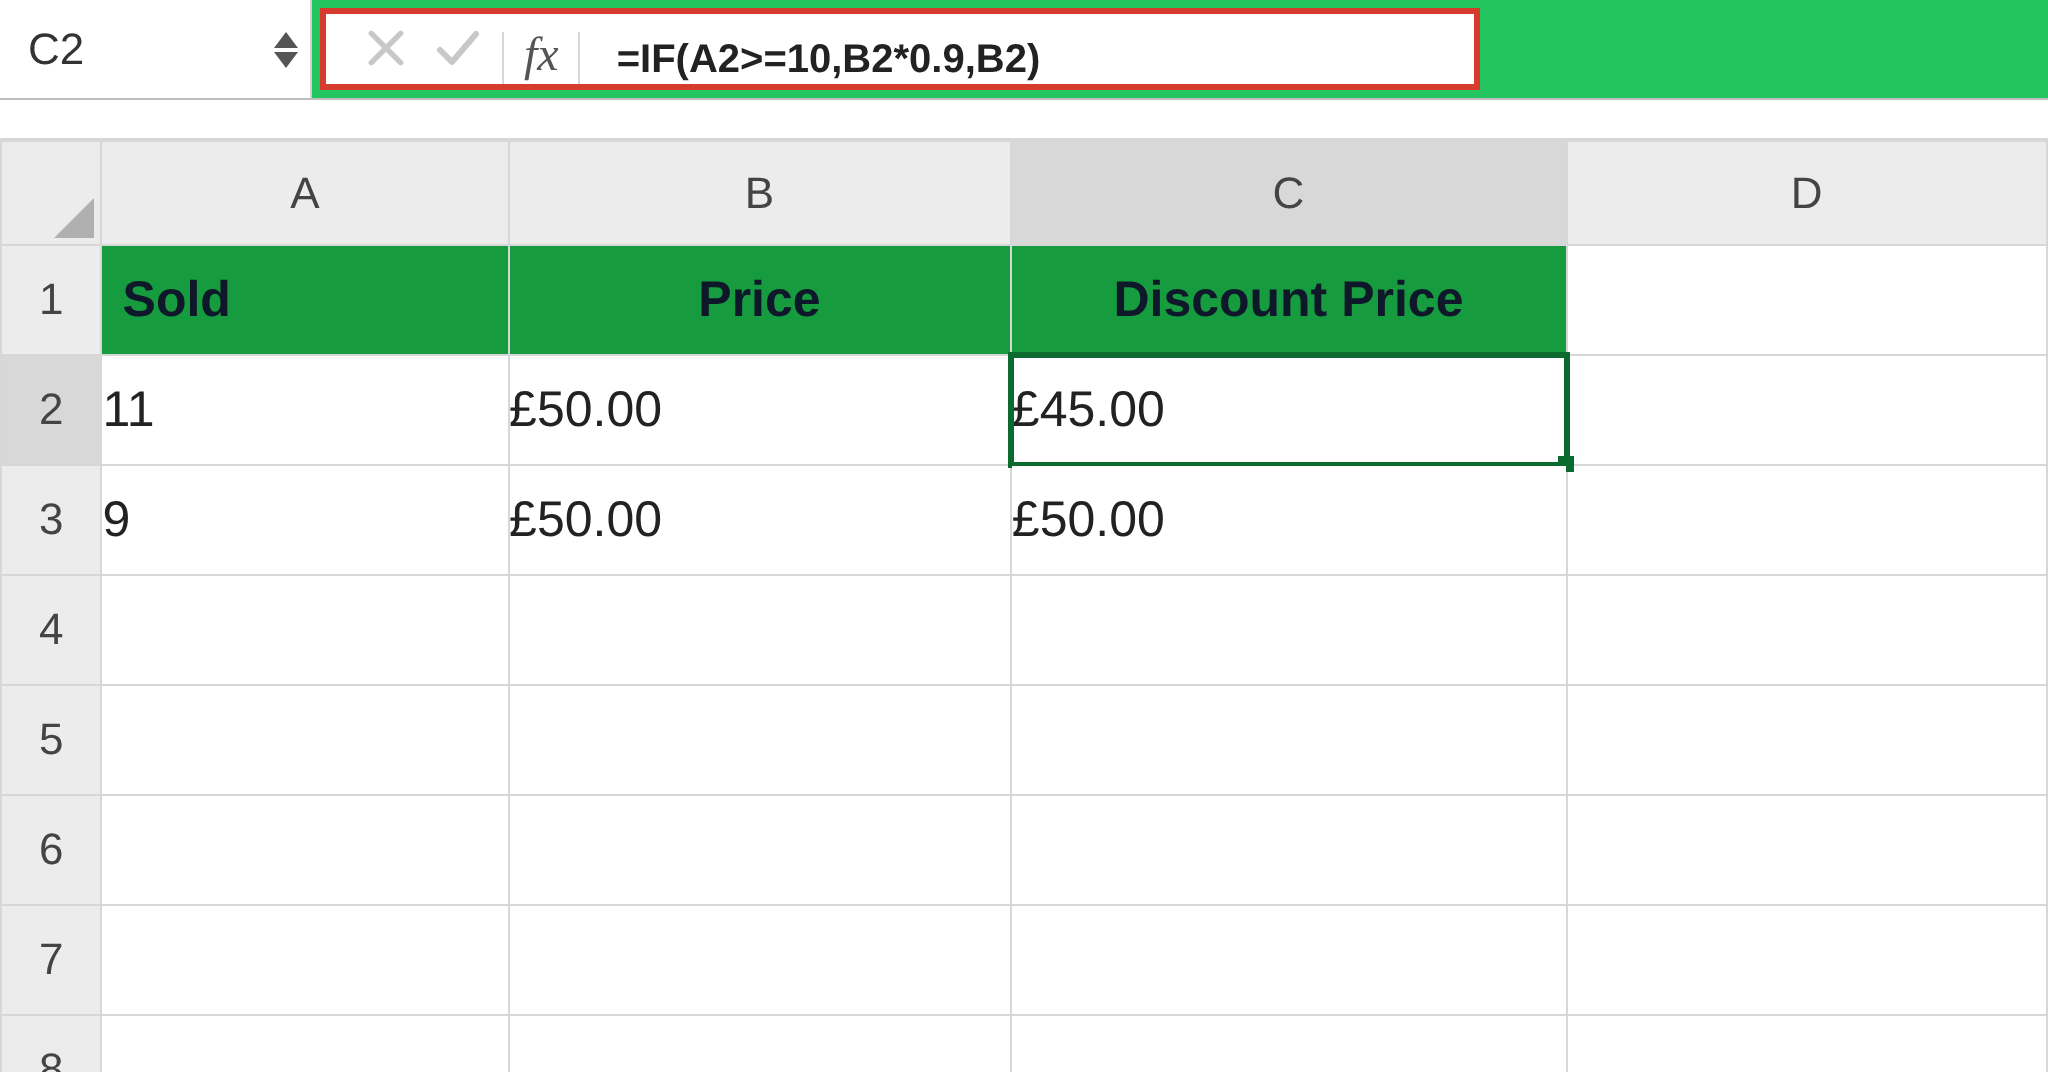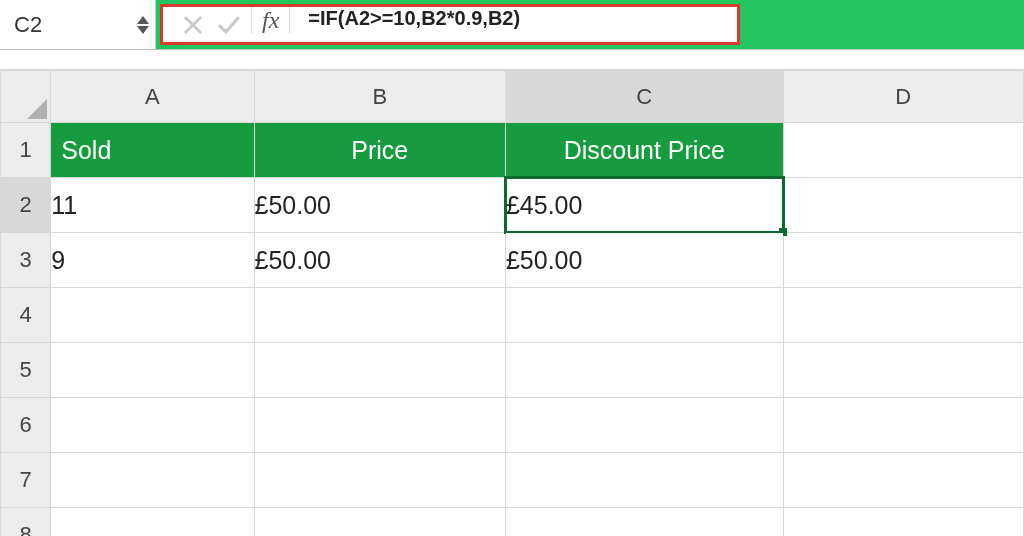--- a/index.html
+++ b/index.html
@@ -53,7 +53,7 @@
 
   .formula-bar-highlight {
     display: flex;
-    align-items: flex-start;
+    align-items: flex-end;
     flex: 0 0 auto;
     width: 580px;
     border: 3px solid #d63b2e;

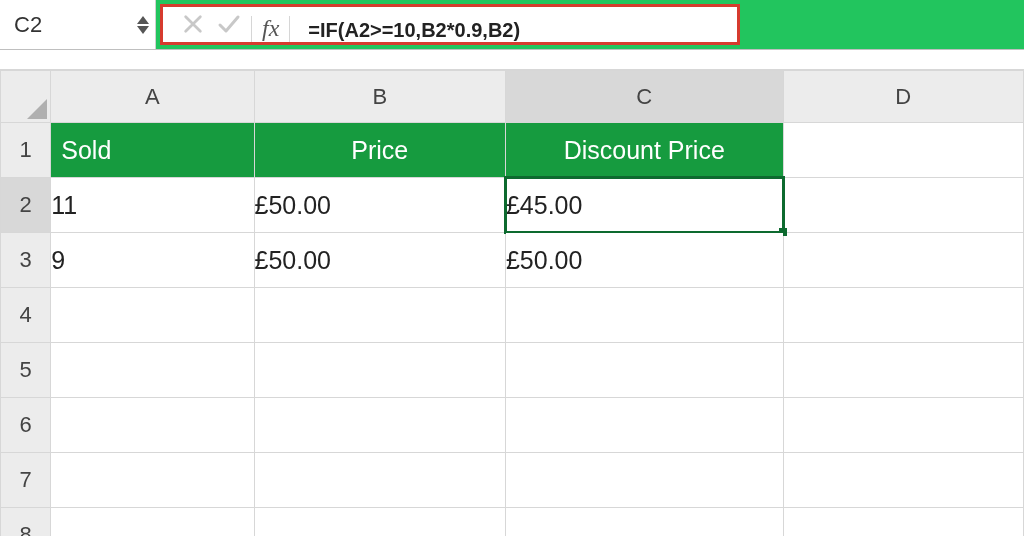--- a/index.html
+++ b/index.html
@@ -174,8 +174,8 @@
   
   td.green-hdr {
     background: #169b3f;
-    color: #ffffff;
-    font-weight: 400;
+    color: #0f172a;
+    font-weight: 700;
     text-align: center;
     font-size: 25px;
     padding: 0 10px;

